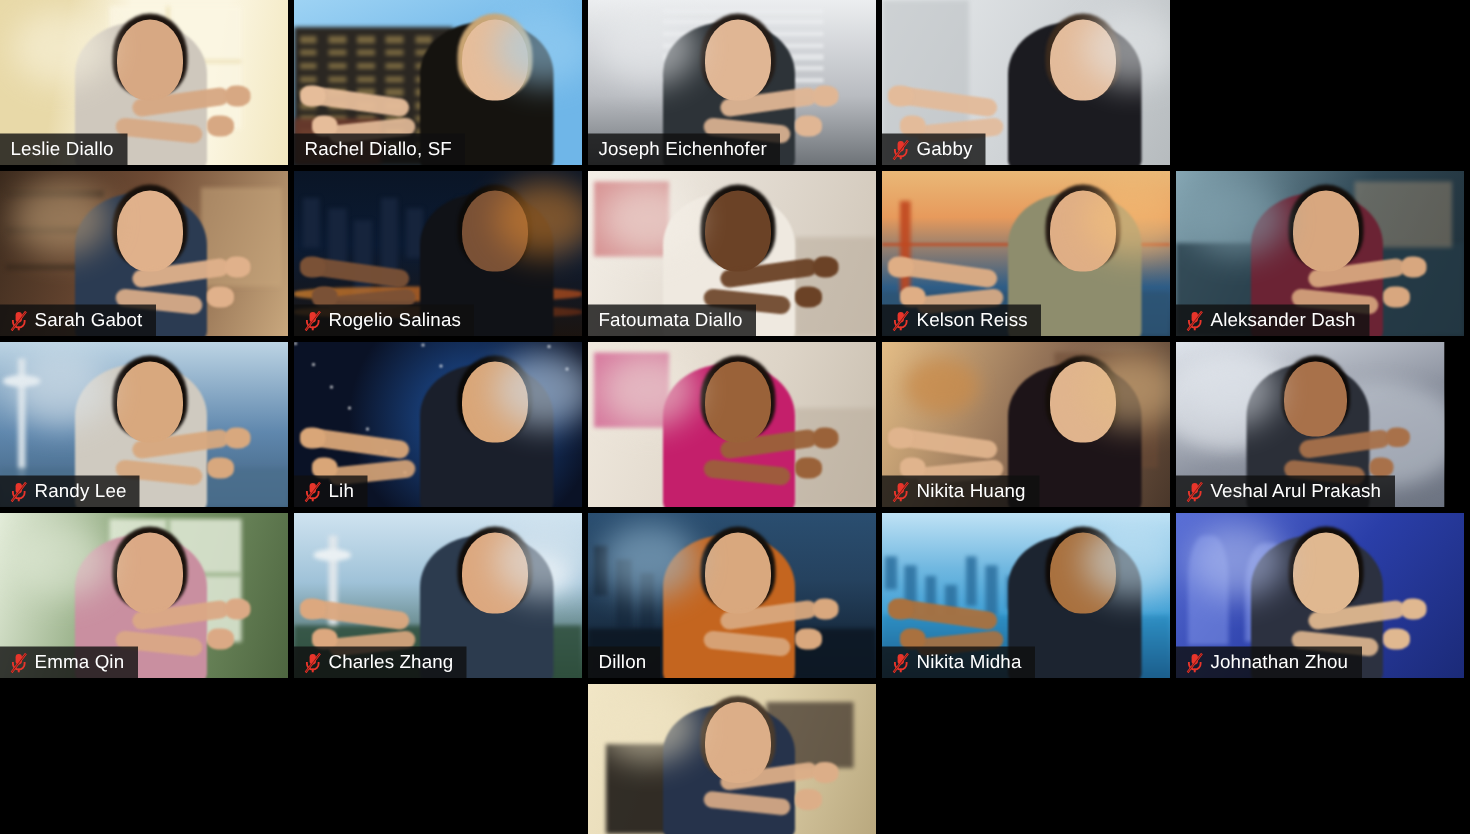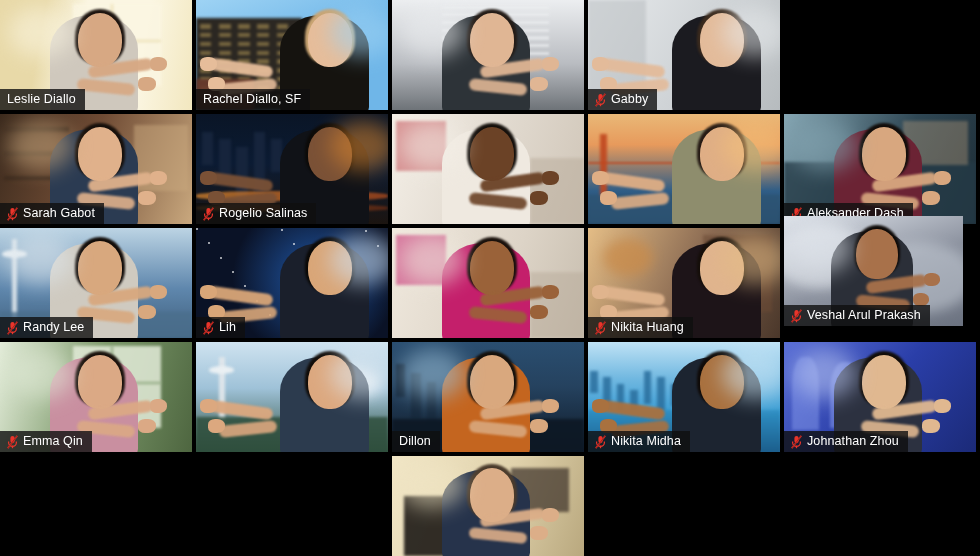--- a/index.html
+++ b/index.html
@@ -189,6 +189,9 @@
       <div class="arm" style="left:40%;top:74%;width:30%;background:#e0b694;opacity:.9;transform:rotate(6deg);"></div>
       <div class="hand" style="left:72%;top:70%;background:#e0b694;"></div>
       <div class="glare" style="left:4%;top:6%;width:34%;height:46%;background:#eceef0;"></div>
+      <div class="nameplate">
+        <span class="label">Joseph Eichenhofer</span>
+      </div>
     </div>
     <div class="tile" style="left: 588px; top: 0px; width: 192px; height: 110px;">
       <div class="bg" style="background: linear-gradient(120deg, rgb(231, 234, 236) 0%, rgb(207, 211, 214) 55%, rgb(182, 187, 190) 100%);"></div>

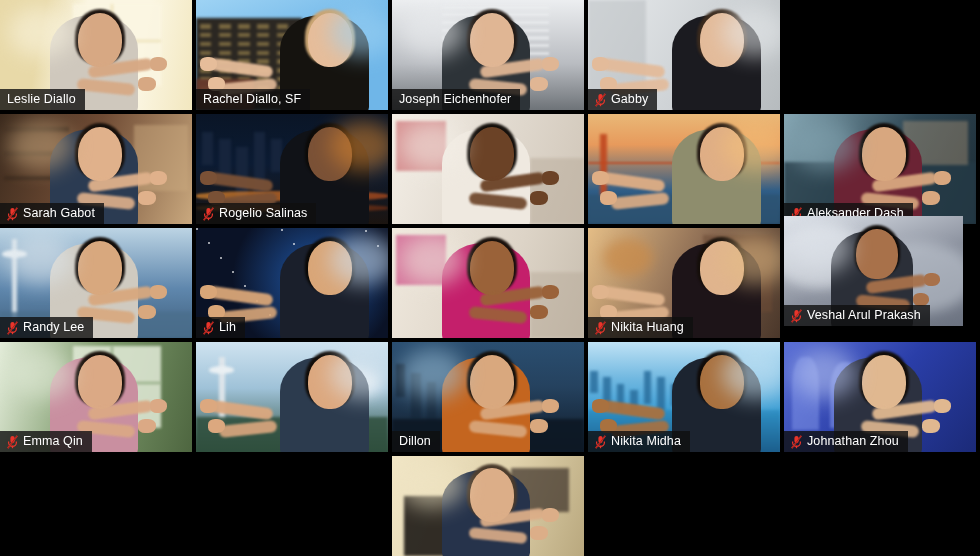--- a/index.html
+++ b/index.html
@@ -288,6 +288,9 @@
       <div class="arm" style="left:40%;top:74%;width:30%;background:#6b4226;opacity:.9;transform:rotate(6deg);"></div>
       <div class="hand" style="left:72%;top:70%;background:#6b4226;"></div>
       <div class="glare" style="left:4%;top:6%;width:34%;height:46%;background:#f4efe7;"></div>
+      <div class="nameplate">
+        <span class="label">Fatoumata Diallo</span>
+      </div>
     </div>
     <div class="tile" style="left: 588px; top: 114px; width: 192px; height: 110px;">
       <div class="bg" style="background: linear-gradient(rgb(233, 184, 119) 0%, rgb(231, 154, 92) 28%, rgb(47, 93, 134) 70%, rgb(35, 65, 92) 100%);"></div>

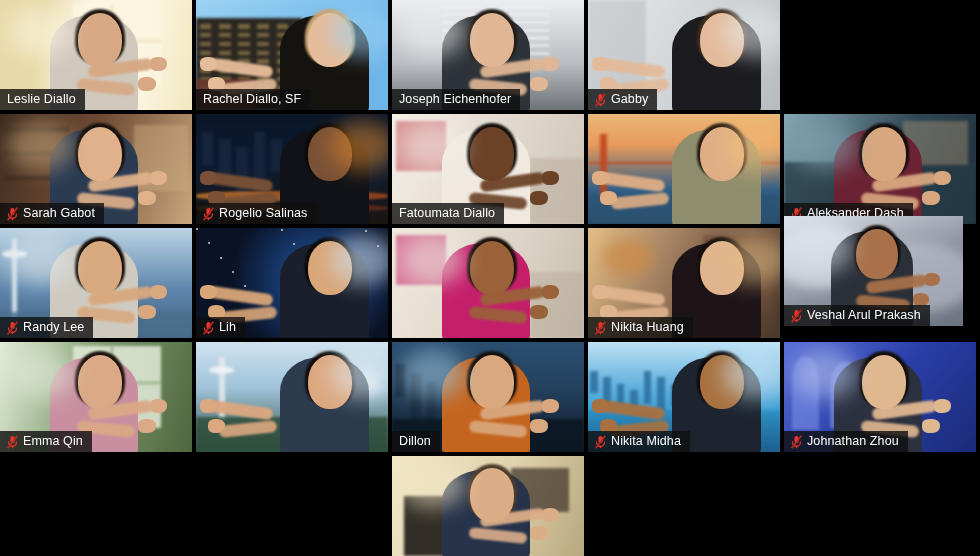--- a/index.html
+++ b/index.html
@@ -306,6 +306,18 @@
       <div class="arm" style="left:12%;top:74%;width:30%;background:#dfae85;opacity:.9;transform:rotate(-6deg);"></div>
       <div class="hand" style="left:6%;top:70%;background:#dfae85;"></div>
       <div class="glare" style="left:70%;top:6%;width:34%;height:46%;background:#f5c27a;"></div>
+      <div class="nameplate">
+        <span class="mic-muted">
+          <svg viewBox="0 0 11 14" width="11" height="14" aria-hidden="true">
+            <rect x="3.4" y="1" width="4.2" height="7" rx="2.1" fill="#e8352b"></rect>
+            <path d="M1.6 6.4v1.1a3.9 3.9 0 0 0 7.8 0V6.4" fill="none" stroke="#e8352b" stroke-width="1.25"></path>
+            <rect x="4.85" y="10.6" width="1.3" height="2.6" fill="#e8352b"></rect>
+            <line x1="0.7" y1="13.3" x2="10.3" y2="0.7" stroke="#e8352b" stroke-width="1.5"></line>
+            <line x1="0.7" y1="13.3" x2="10.3" y2="0.7" stroke="#3a0604" stroke-width="0.4"></line>
+          </svg>
+        </span>
+        <span class="label">Kelson Reiss</span>
+      </div>
     </div>
     <div class="tile" style="left: 784px; top: 114px; width: 192px; height: 110px;">
       <div class="bg" style="background: linear-gradient(115deg, rgb(134, 167, 180) 0%, rgb(47, 71, 84) 55%, rgb(29, 44, 53) 100%);"></div>

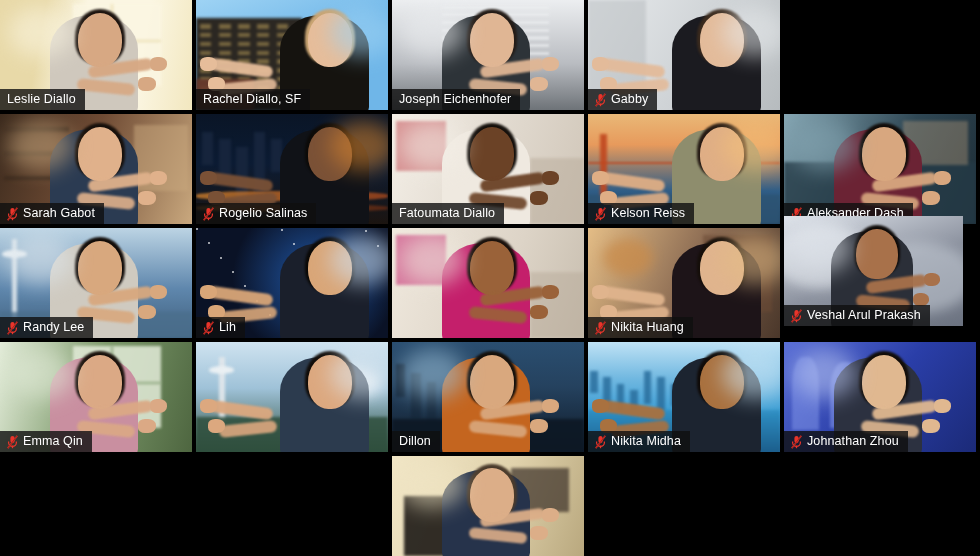--- a/index.html
+++ b/index.html
@@ -447,7 +447,7 @@
         <span class="label">Nikita Huang</span>
       </div>
     </div>
-    <div class="tile" style="left: 784px; top: 216px; width: 179px; height: 110px; text-decoration: underline;">
+    <div class="tile" style="left: 784px; top: 228px; width: 179px; height: 110px; text-decoration: underline;">
       <div class="bg" style="background: linear-gradient(160deg, rgb(223, 228, 235) 0%, rgb(141, 147, 160) 52%, rgb(107, 114, 128) 100%);"></div>
       <div class="blob" style="left:-6%;top:8%;width:54%;height:58%;background:#e9edf2;opacity:.55;"></div>
       <div class="blob" style="left:44%;top:24%;width:62%;height:64%;background:#c9d0d9;opacity:.5;"></div>

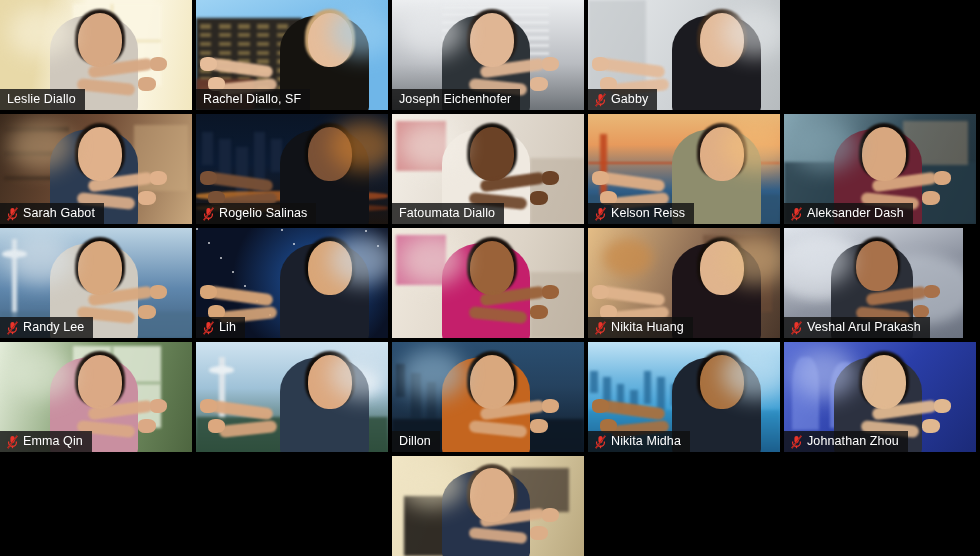--- a/index.html
+++ b/index.html
@@ -512,6 +512,18 @@
       <div class="arm" style="left:12%;top:74%;width:30%;background:#dca87f;opacity:.9;transform:rotate(-6deg);"></div>
       <div class="hand" style="left:6%;top:70%;background:#dca87f;"></div>
       <div class="glare" style="left:70%;top:6%;width:34%;height:46%;background:#dfeaf2;"></div>
+      <div class="nameplate">
+        <span class="mic-muted">
+          <svg viewBox="0 0 11 14" width="11" height="14" aria-hidden="true">
+            <rect x="3.4" y="1" width="4.2" height="7" rx="2.1" fill="#e8352b"></rect>
+            <path d="M1.6 6.4v1.1a3.9 3.9 0 0 0 7.8 0V6.4" fill="none" stroke="#e8352b" stroke-width="1.25"></path>
+            <rect x="4.85" y="10.6" width="1.3" height="2.6" fill="#e8352b"></rect>
+            <line x1="0.7" y1="13.3" x2="10.3" y2="0.7" stroke="#e8352b" stroke-width="1.5"></line>
+            <line x1="0.7" y1="13.3" x2="10.3" y2="0.7" stroke="#3a0604" stroke-width="0.4"></line>
+          </svg>
+        </span>
+        <span class="label">Charles Zhang</span>
+      </div>
     </div>
     <div class="tile" style="left: 392px; top: 342px; width: 192px; height: 110px;">
       <div class="bg" style="background: linear-gradient(rgb(42, 78, 112) 0%, rgb(37, 66, 95) 40%, rgb(14, 26, 40) 100%);"></div>

